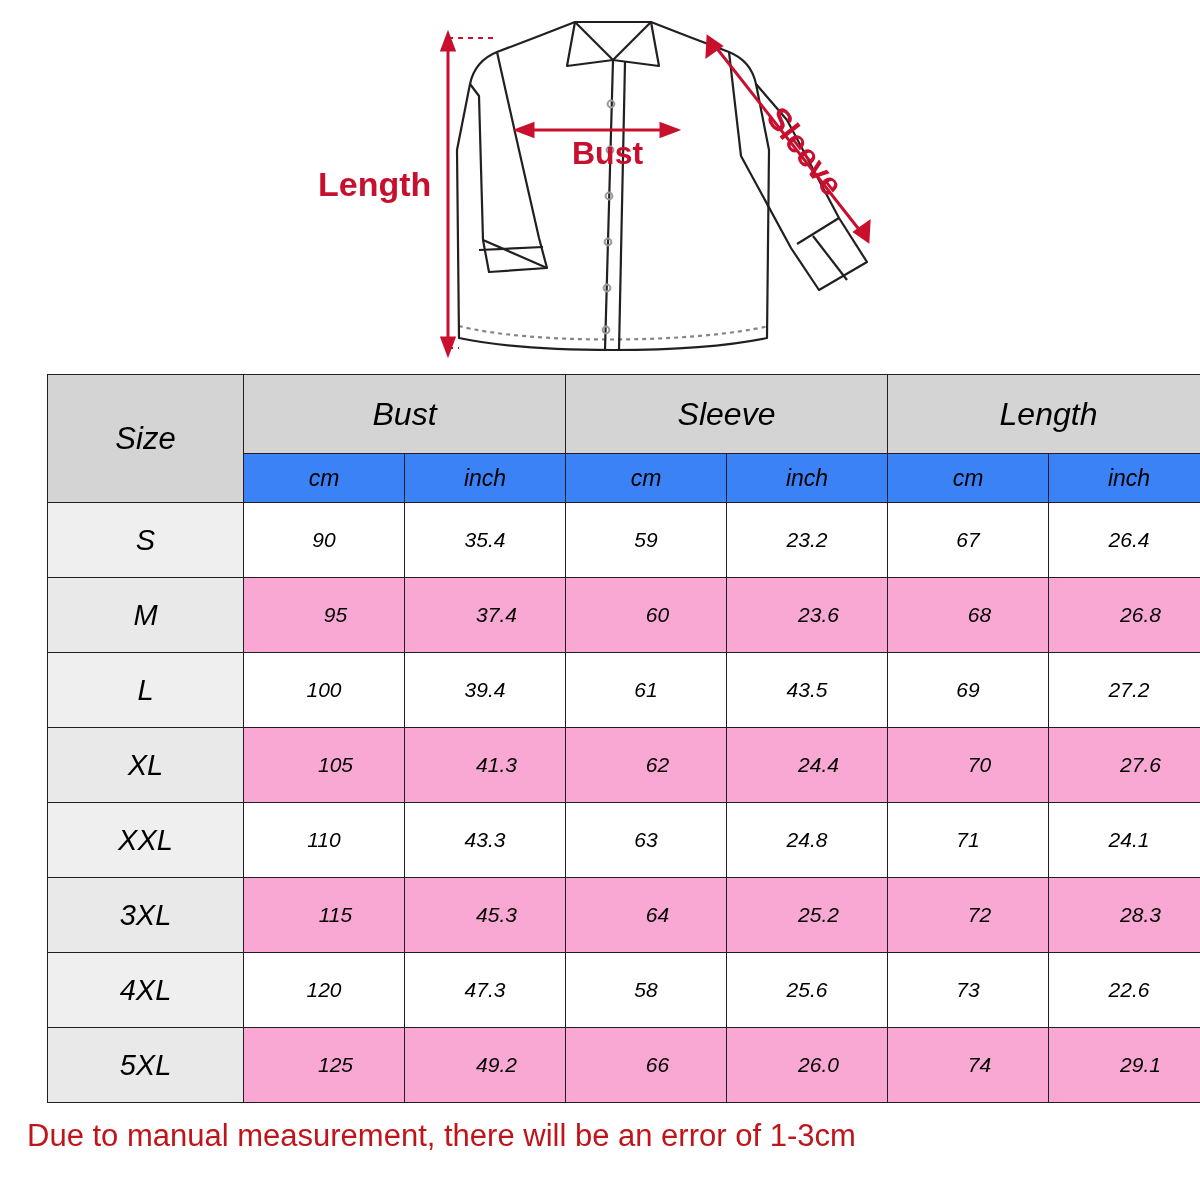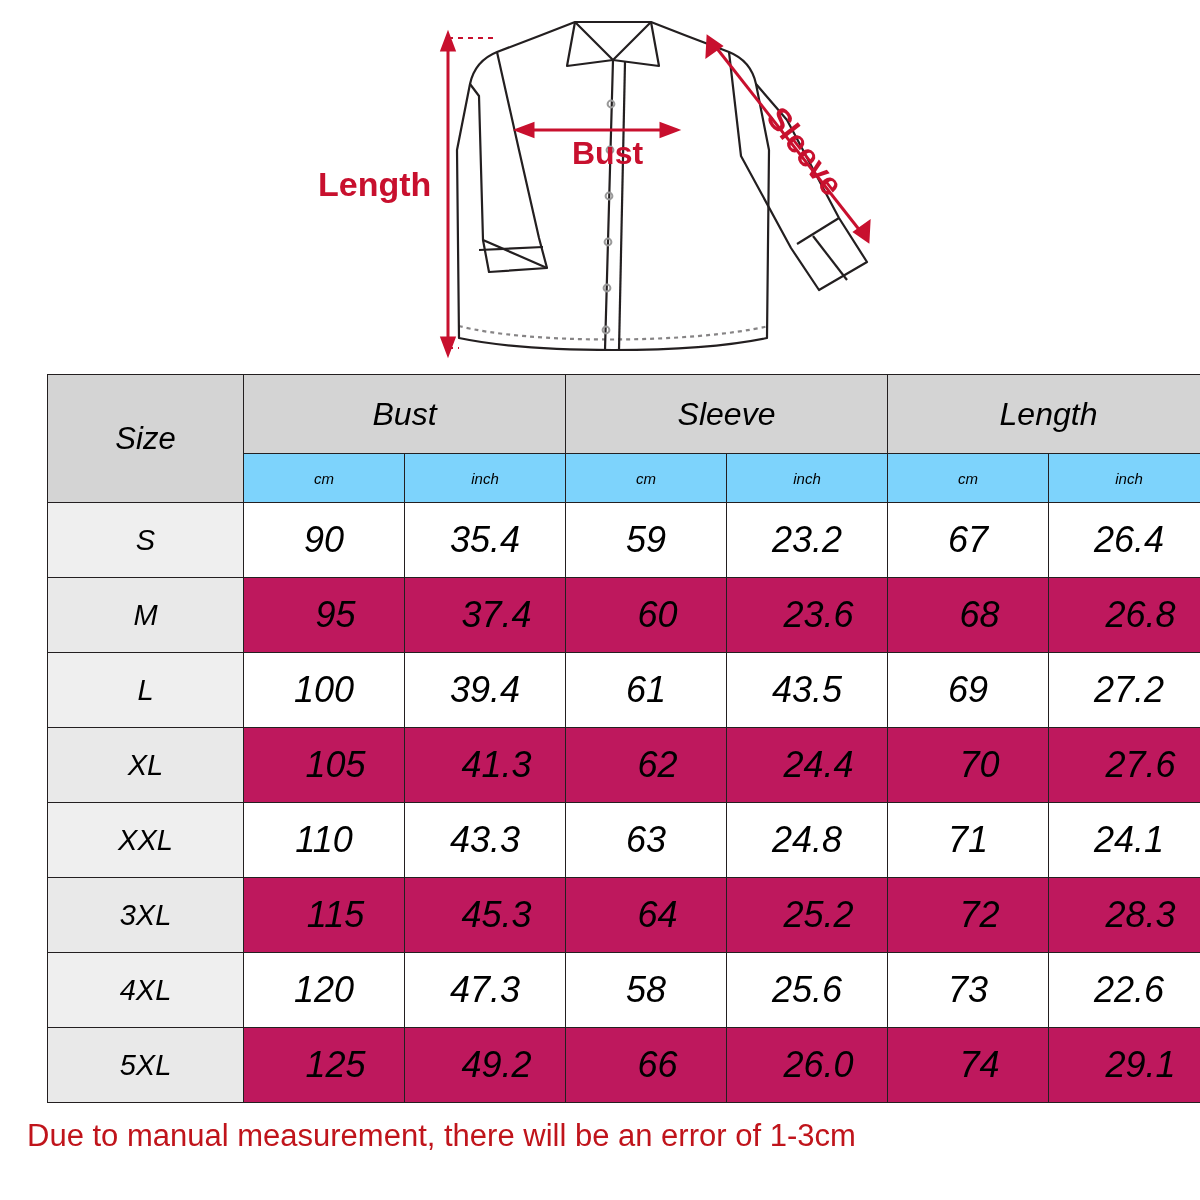--- a/index.html
+++ b/index.html
@@ -69,8 +69,8 @@
     height: 78px;
   }
   .hdr-unit {
-    background: #7dd3fc;
-    font-size: 15px;
+    background: #3b82f6;
+    font-size: 23px;
     height: 48px;
   }
   .row-size-cell {

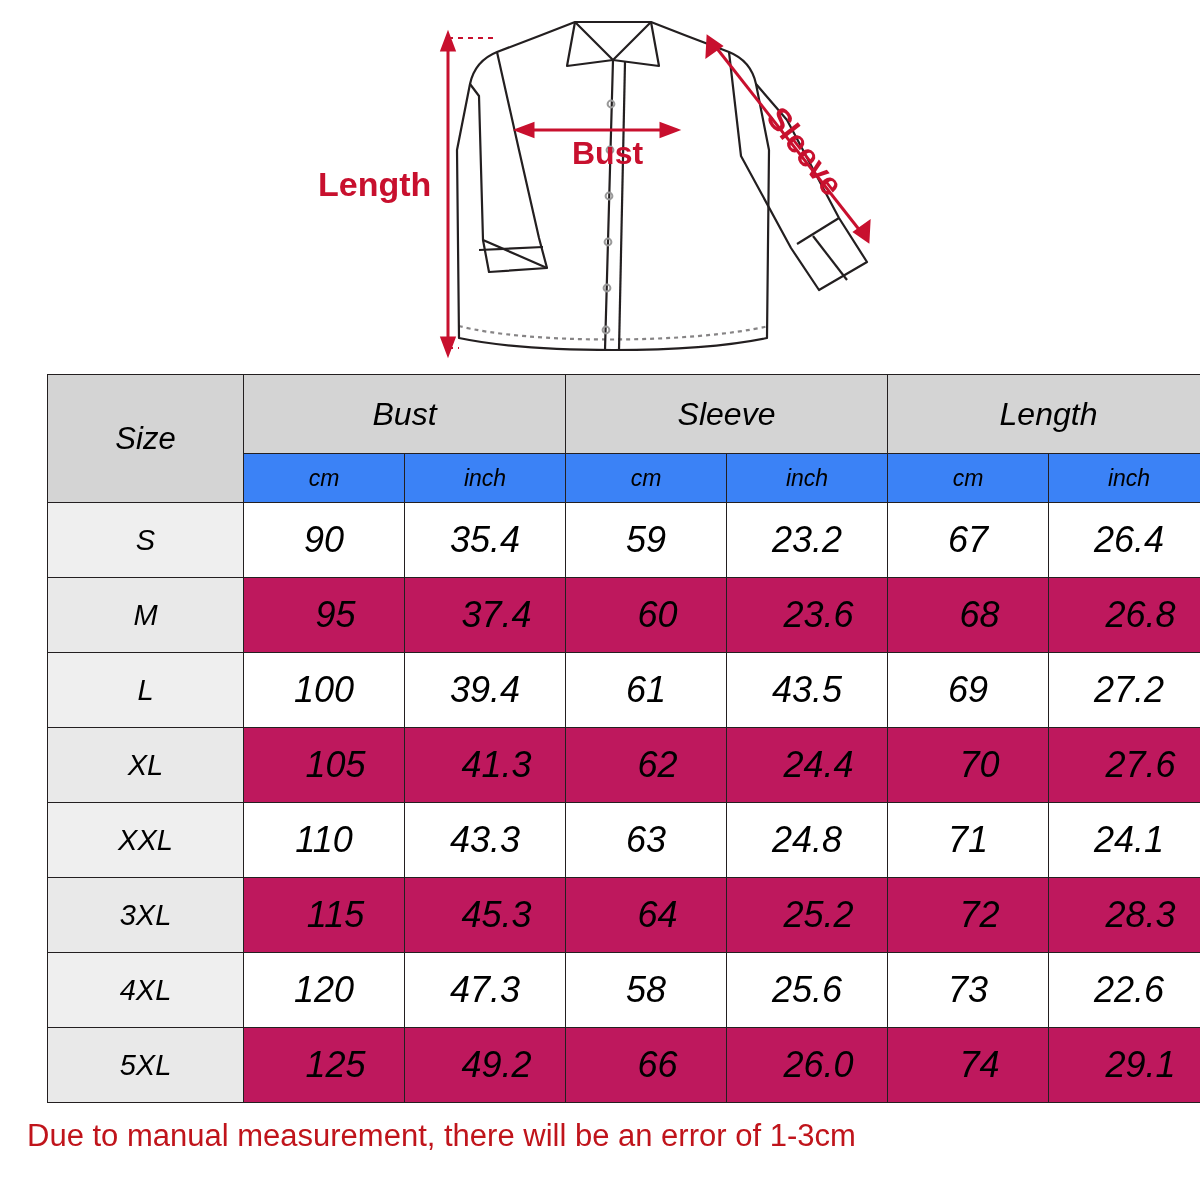--- a/index.html
+++ b/index.html
@@ -80,7 +80,7 @@
   }
   .row-value {
     background: #ffffff;
-    font-size: 36px;
+    font-size: 21px;
     height: 74px;
   }
   tr.shade .row-value {

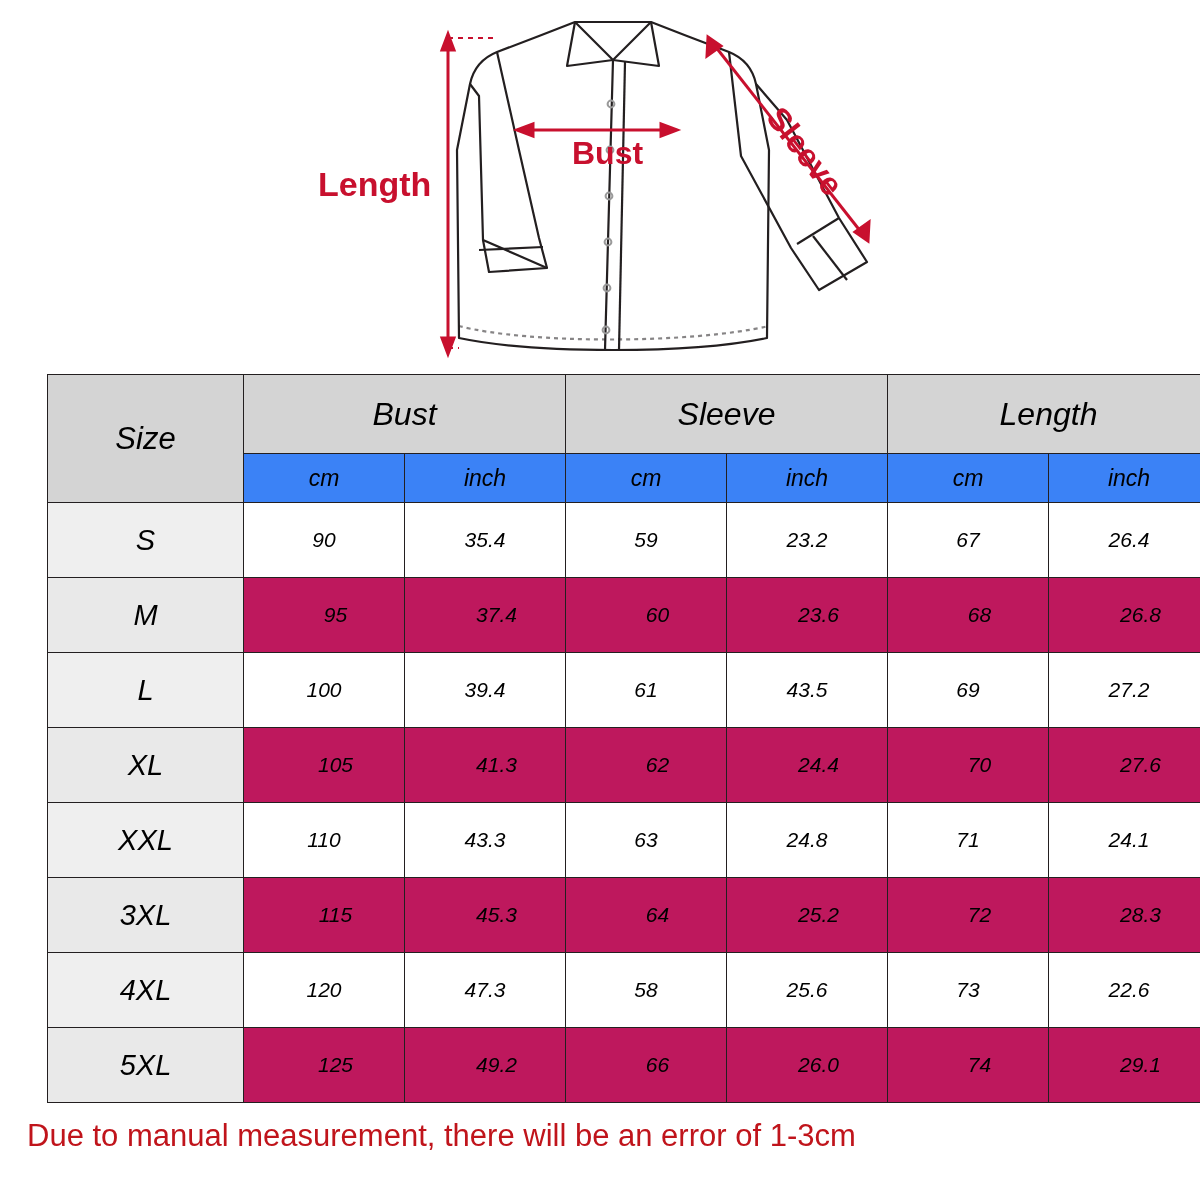--- a/index.html
+++ b/index.html
@@ -84,7 +84,7 @@
     height: 74px;
   }
   tr.shade .row-value {
-    background: #be185d;
+    background: #f9a8d4;
     padding-left: 23px;
   }
   tr.shade .row-size-cell {

